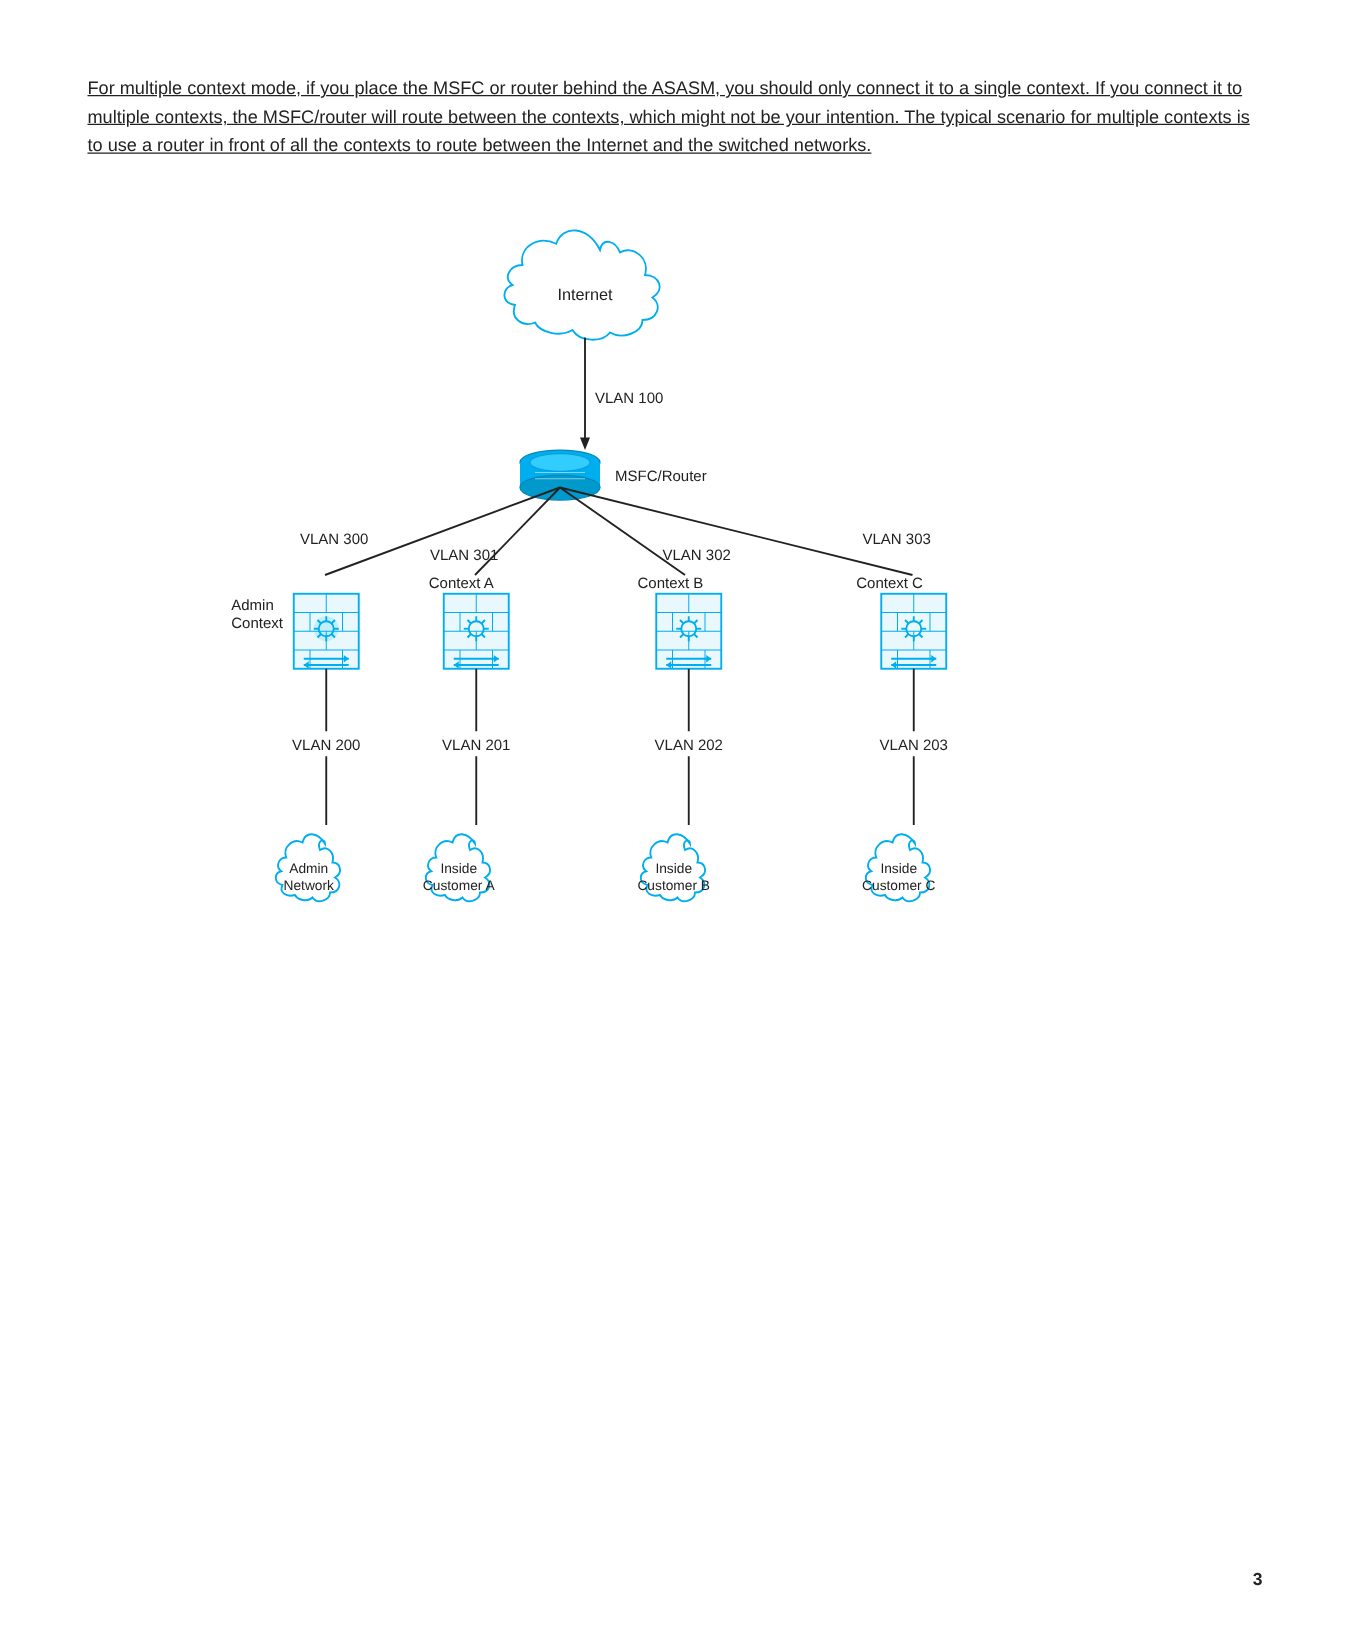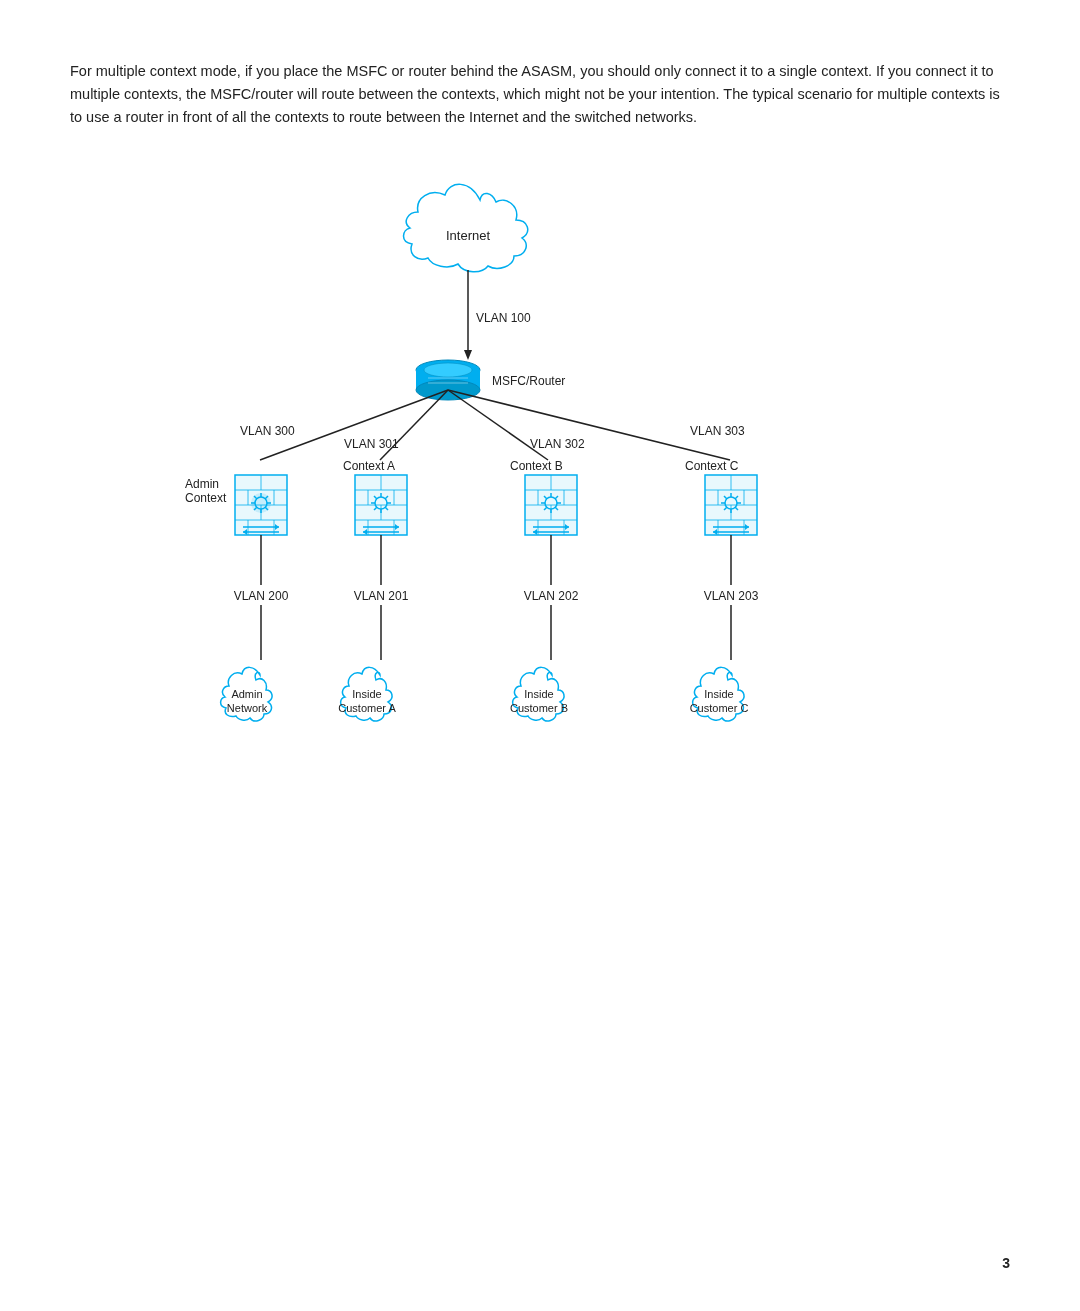--- a/index.html
+++ b/index.html
@@ -14,6 +14,7 @@
     }
     .page {
       padding: 60px 70px 60px 70px;
+      text-decoration: underline;
     }
     .intro-text {
       line-height: 1.6;

